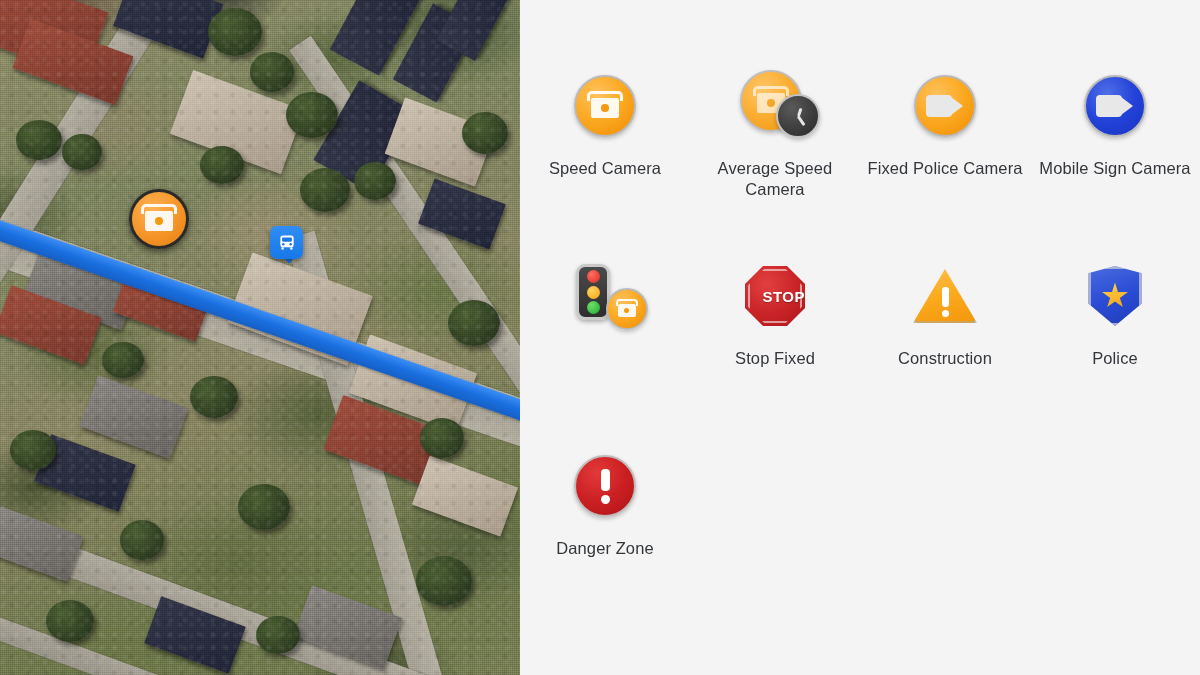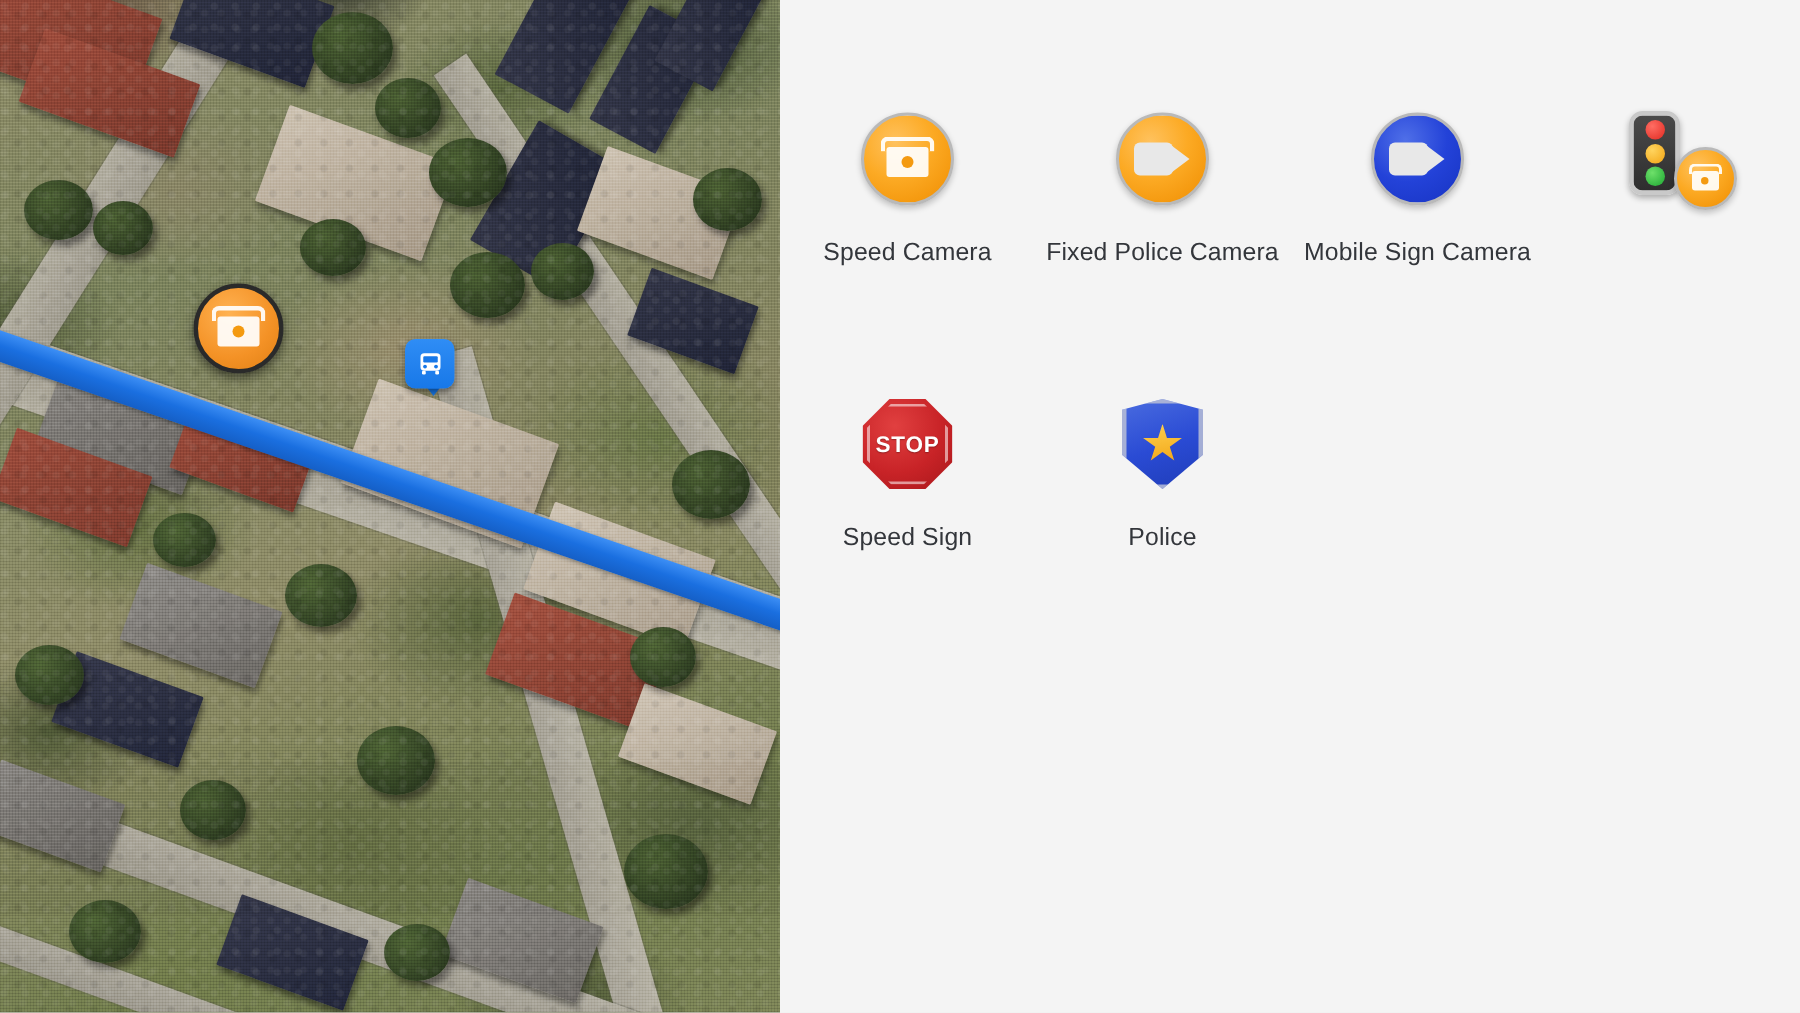--- a/index.html
+++ b/index.html
@@ -489,6 +489,26 @@
         <div class="legend-label">Speed Camera</div>
       </div>
 
+      <div class="legend-item">
+        <div class="icon-box">
+          <div class="combo">
+            <div class="circ circ-orange a" style="left:8px; top:2px; opacity:.92;">
+              <div class="cam-glyph" style="opacity:.7">
+                  <div class="hood"></div>
+                  <div class="body"></div>
+                  <div class="lens"></div>
+                </div>
+            </div>
+            <div class="circ circ-dark b" style="left:44px; top:26px;">
+              <div class="clock-face">
+                  <span class="hand-h"></span>
+                  <span class="hand-m"></span>
+                </div>
+            </div>
+          </div>
+        </div>
+        <div class="legend-label">Average Speed Camera</div>
+      </div>
 
       <div class="legend-item">
         <div class="icon-box">

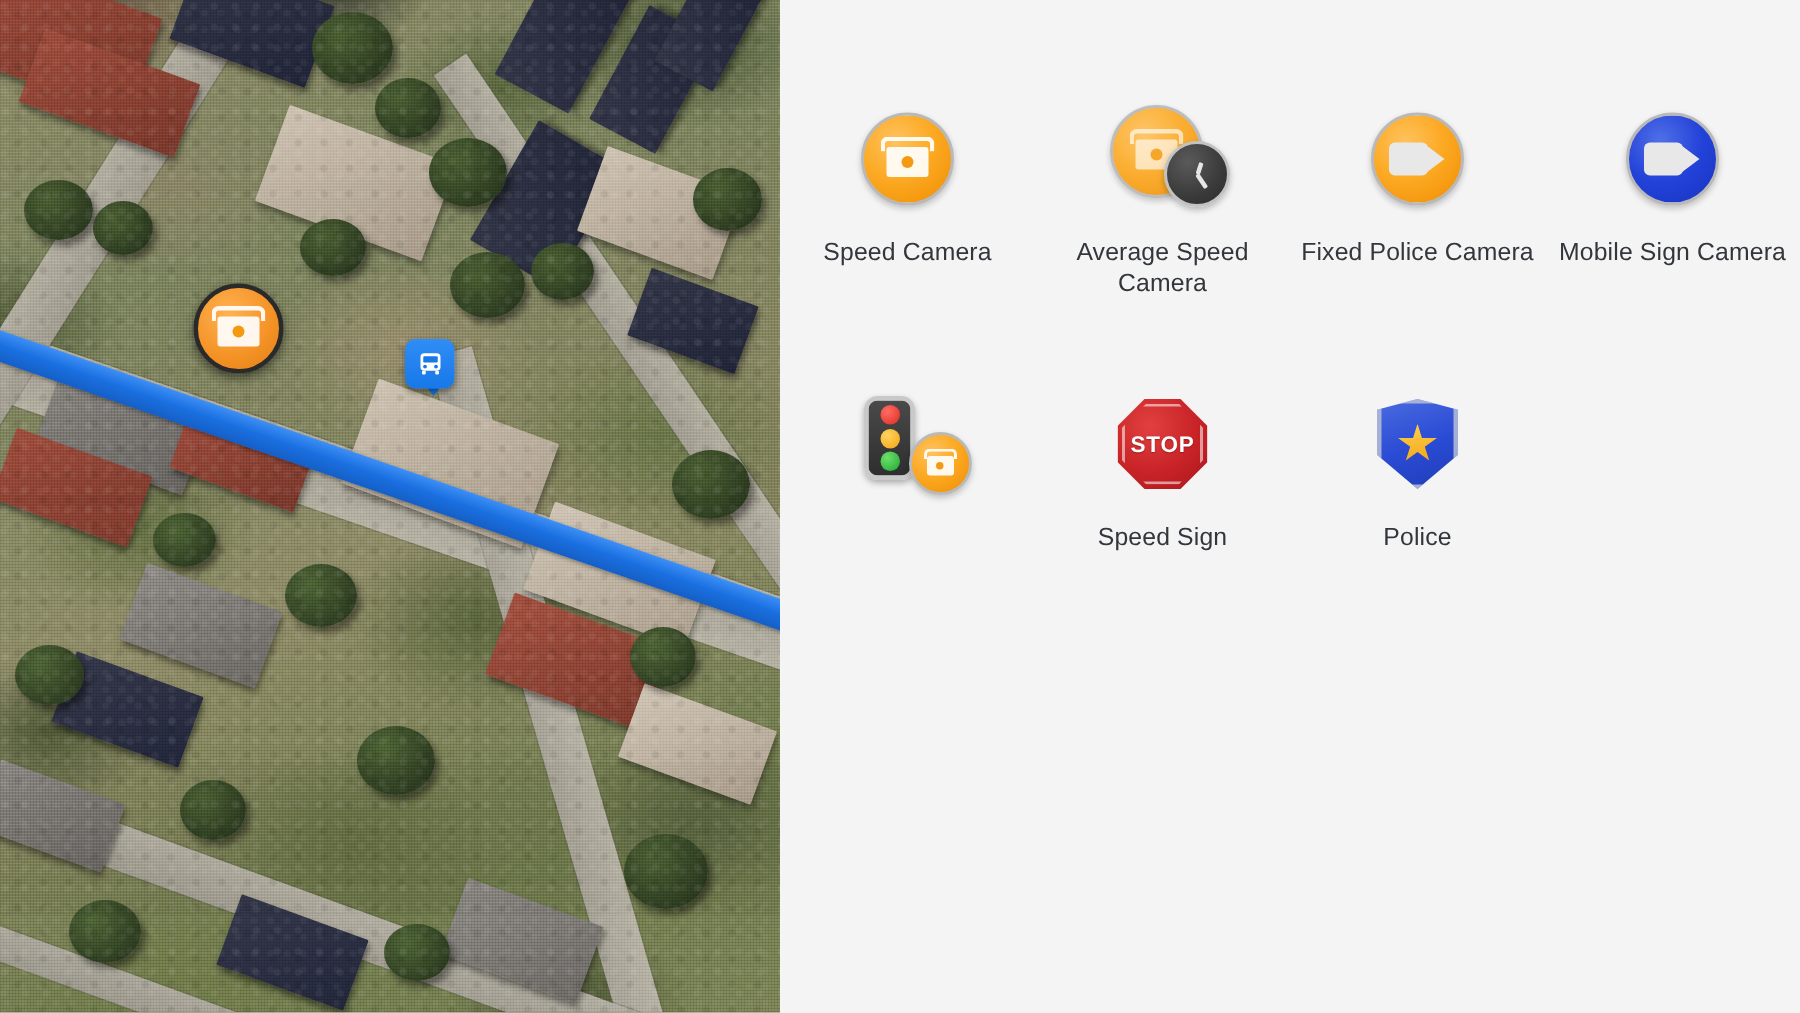--- a/index.html
+++ b/index.html
@@ -300,7 +300,7 @@
     width: 60px; height: 60px;
     background: radial-gradient(circle at 36% 30%, #e14040 0%, #c82327 55%, #a8171b 100%);
     clip-path: polygon(30% 0, 70% 0, 100% 30%, 100% 70%, 70% 100%, 30% 100%, 0 70%, 0 30%);
-    display: flex; align-items: center; justify-content: center;
+    display: flex; align-items: center; justify-content: flex-end;
     position: relative;
     filter: drop-shadow(0 2px 3px rgba(0,0,0,.3));
   }

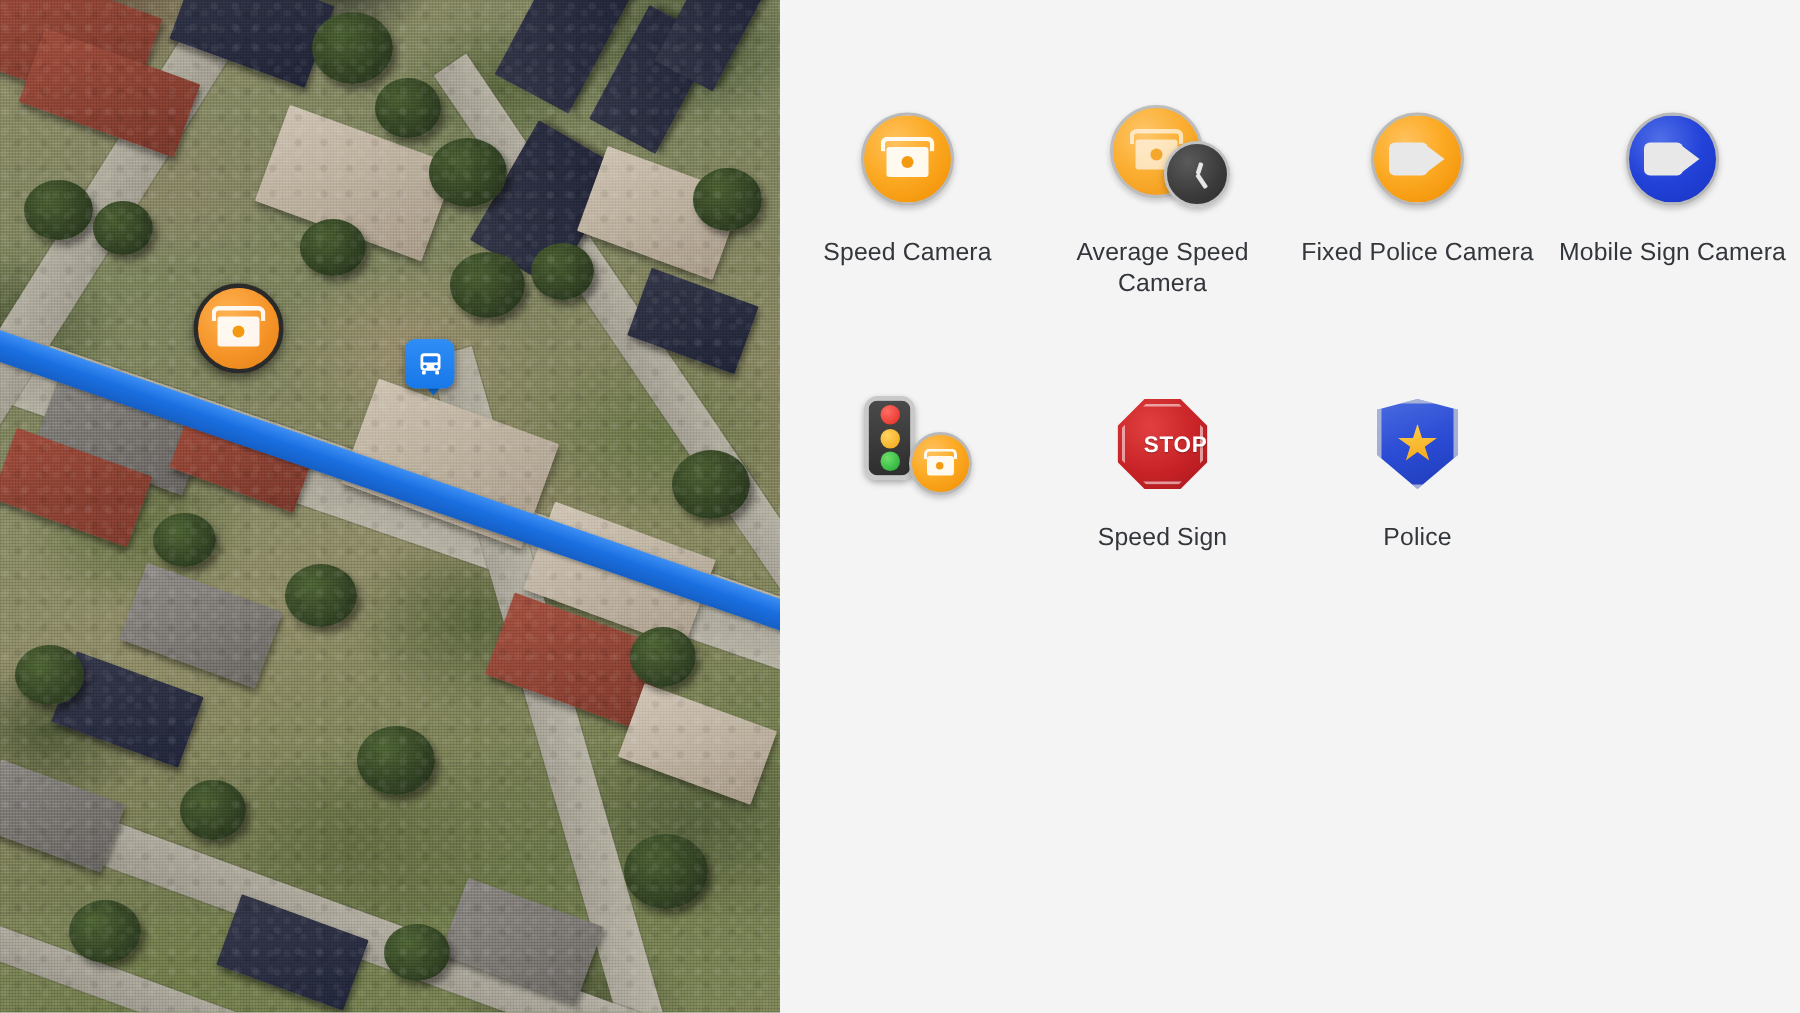--- a/index.html
+++ b/index.html
@@ -561,7 +561,7 @@
             <span class="txt">STOP</span>
           </div>
         </div>
-        <div class="legend-label">Speed Sign</div>
+        <div class="legend-label">Stop Fixed</div>
       </div>
 
 

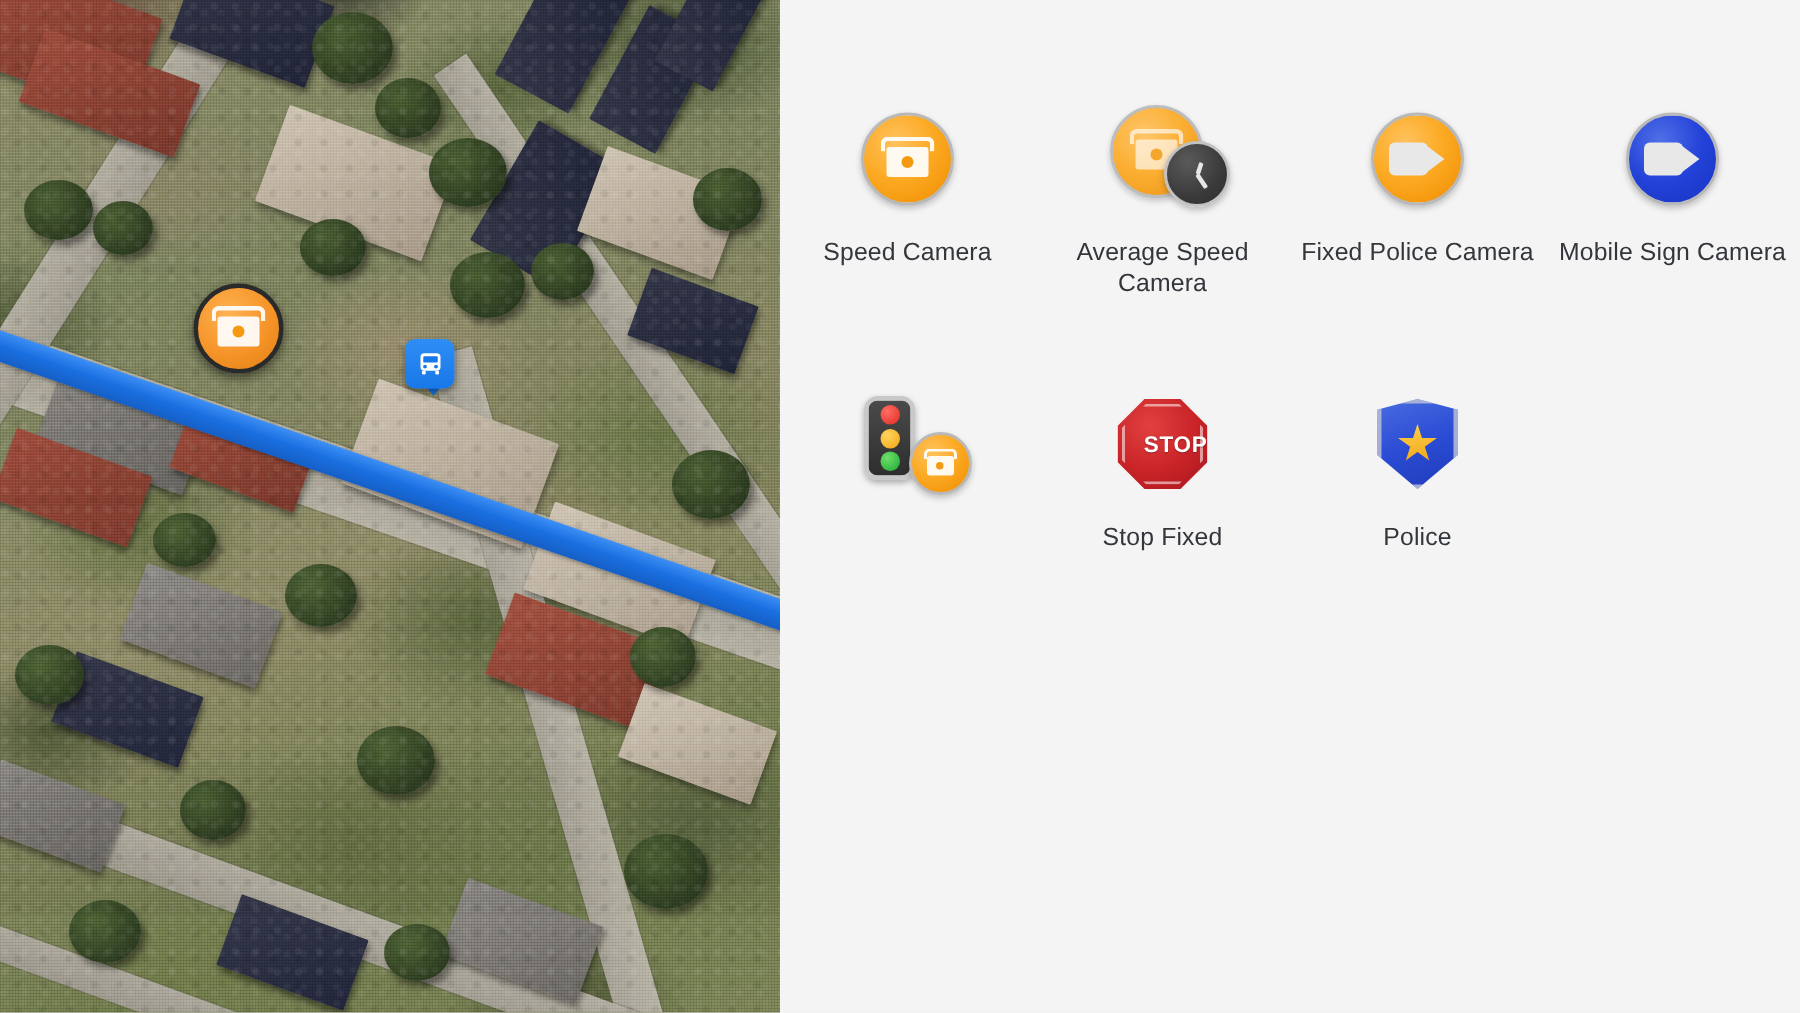--- a/index.html
+++ b/index.html
@@ -565,6 +565,18 @@
       </div>
 
 
+      <div class="legend-item r3">
+        <div class="icon-box">
+          <div class="tri-warn">
+            <div class="edge"></div>
+            <div class="bang">
+                <div class="stem"></div>
+                <div class="dot"></div>
+              </div>
+          </div>
+        </div>
+        <div class="legend-label">Construction</div>
+      </div>
 
       <div class="legend-item r3">
         <div class="icon-box">

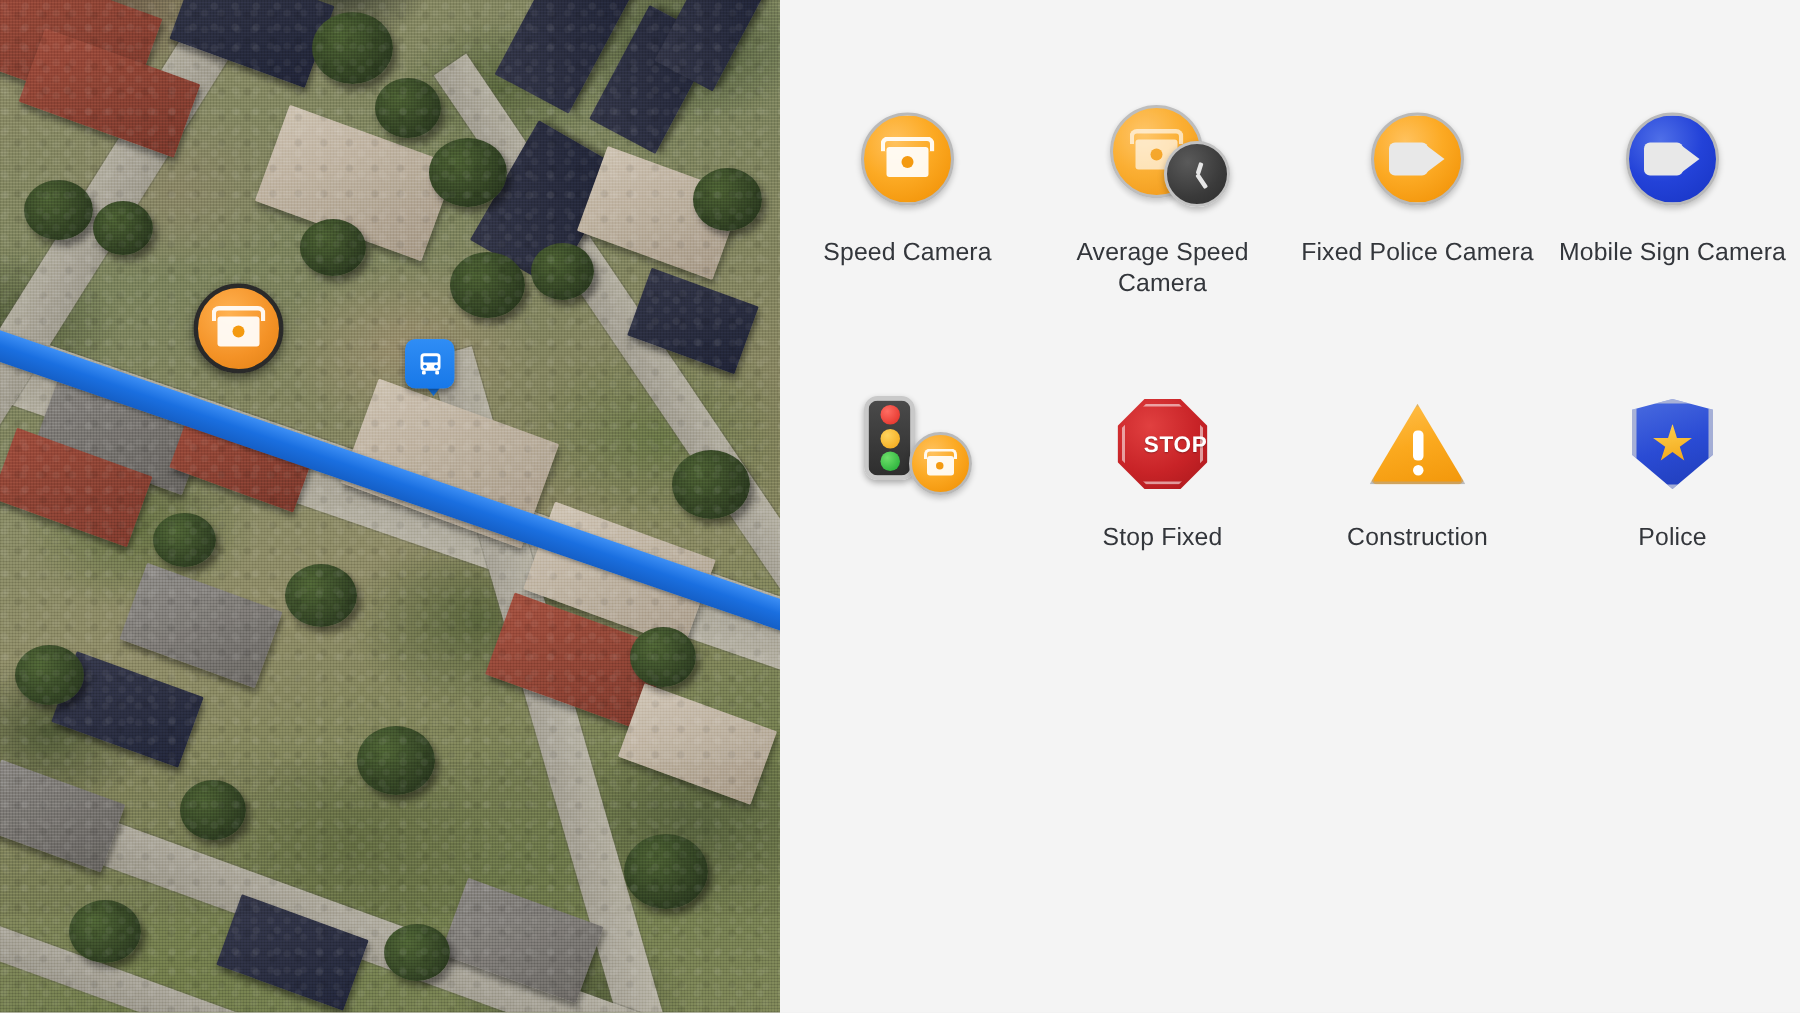--- a/index.html
+++ b/index.html
@@ -588,6 +588,17 @@
         <div class="legend-label">Police</div>
       </div>
 
+      <div class="legend-item r3">
+        <div class="icon-box">
+          <div class="circ circ-red">
+            <div class="excl">
+                <div class="stem"></div>
+                <div class="dot"></div>
+              </div>
+          </div>
+        </div>
+        <div class="legend-label">Danger Zone</div>
+      </div>
 
       <div class="legend-item r3"></div>
 

